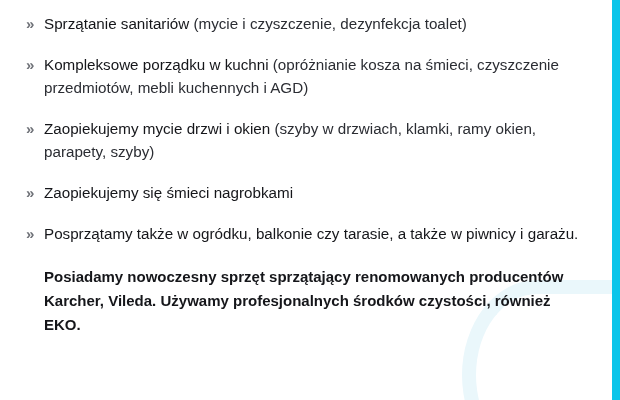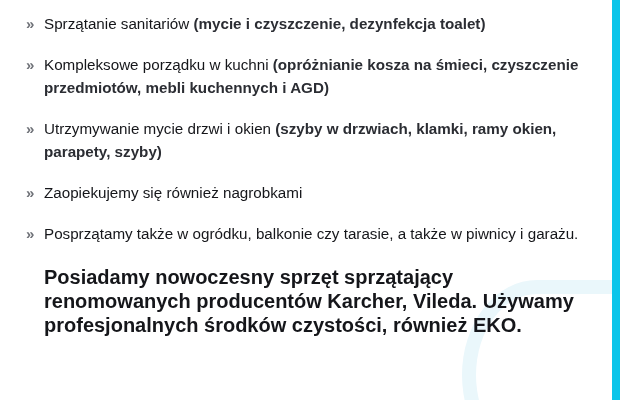--- a/index.html
+++ b/index.html
@@ -77,7 +77,7 @@
     color: #15161a;
   }
   .bullet-text .normal {
-    font-weight: 700;
+    font-weight: 400;
     color: #2b2d33;
   }
 

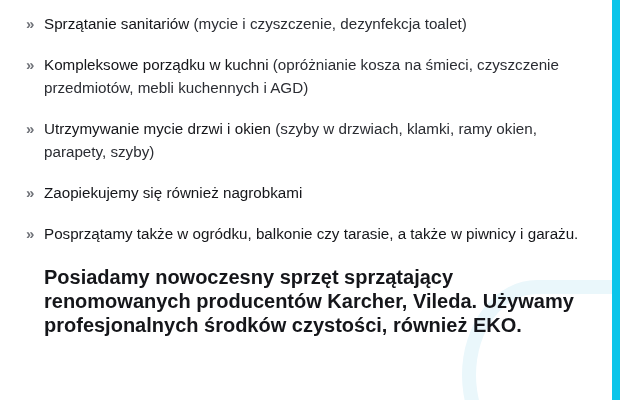--- a/index.html
+++ b/index.html
@@ -110,7 +110,7 @@
 
   <div class="bullet-row">
     <span class="marker">»</span>
-    <span class="bullet-text"><span class="strong">Utrzymywanie mycie drzwi i okien</span><span class="normal"> (szyby w drzwiach, klamki, ramy okien, parapety, szyby)</span></span>
+    <span class="bullet-text"><span class="strong">Zaopiekujemy mycie drzwi i okien</span><span class="normal"> (szyby w drzwiach, klamki, ramy okien, parapety, szyby)</span></span>
   </div>
 
   <div class="bullet-row">

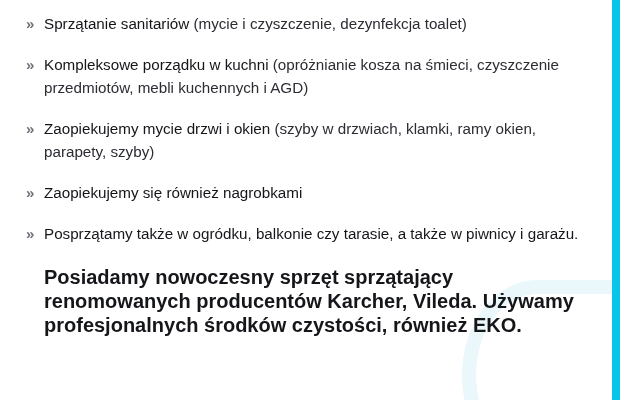--- a/index.html
+++ b/index.html
@@ -115,7 +115,7 @@
 
   <div class="bullet-row">
     <span class="marker">»</span>
-    <span class="bullet-text"><span class="strong">Zaopiekujemy się również nagrobkami</span><span class="normal"></span></span>
+    <span class="bullet-text"><span class="strong">Zaopiekujemy się śmieci nagrobkami</span><span class="normal"></span></span>
   </div>
 
   <div class="bullet-row">

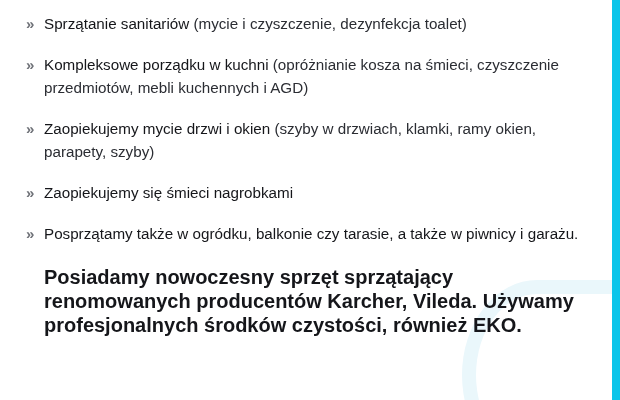--- a/index.html
+++ b/index.html
@@ -82,7 +82,7 @@
   }
 
   #closing-paragraph {
-    font-size: 20px;
+    font-size: 15px;
     line-height: 24px;
     font-weight: 700;
     color: #15161a;

